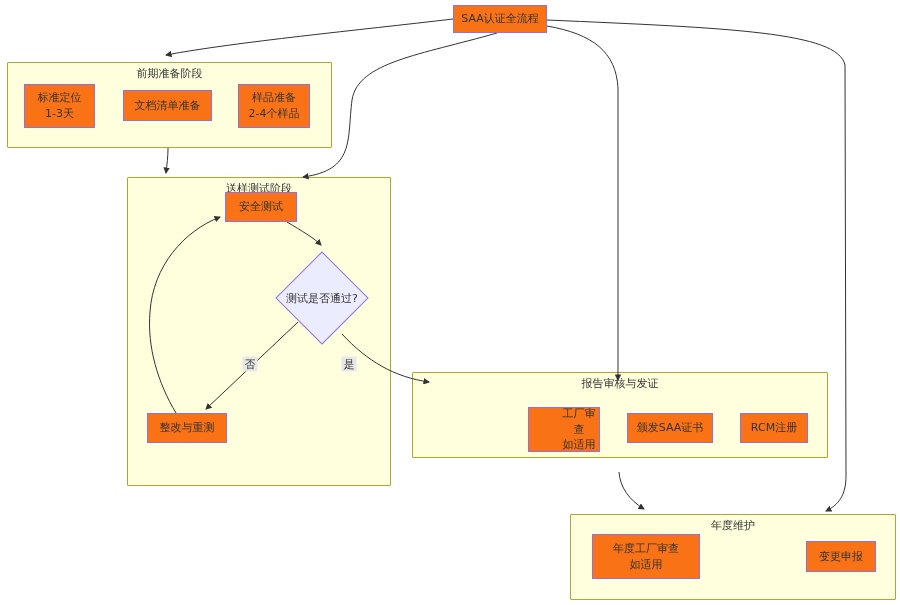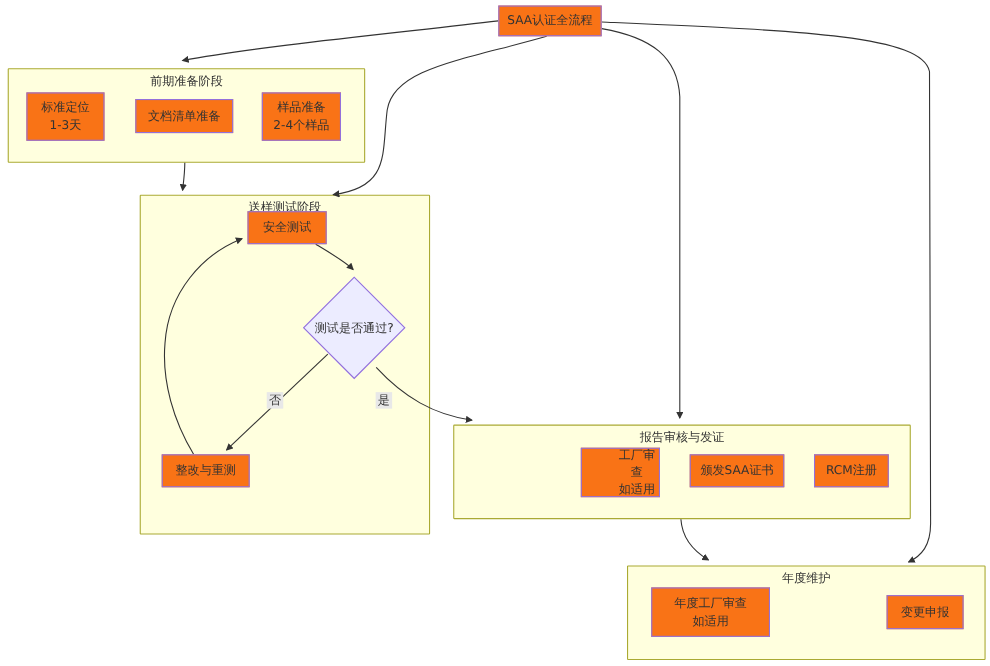--- a/index.html
+++ b/index.html
@@ -47,7 +47,7 @@
     <div class="stage-label">送样测试阶段</div>
   </div>
 
-  <div class="stage" style="left:412px;top:386px;width:416px;height:86px;">
+  <div class="stage" style="left:412px;top:372px;width:416px;height:86px;">
     <div class="stage-label">报告审核与发证</div>
   </div>
 

